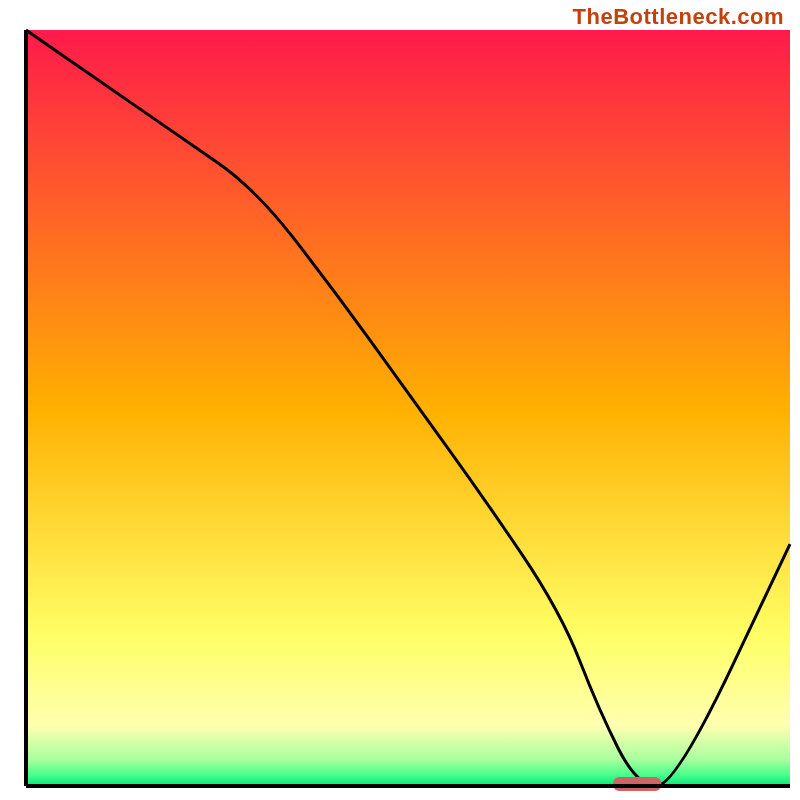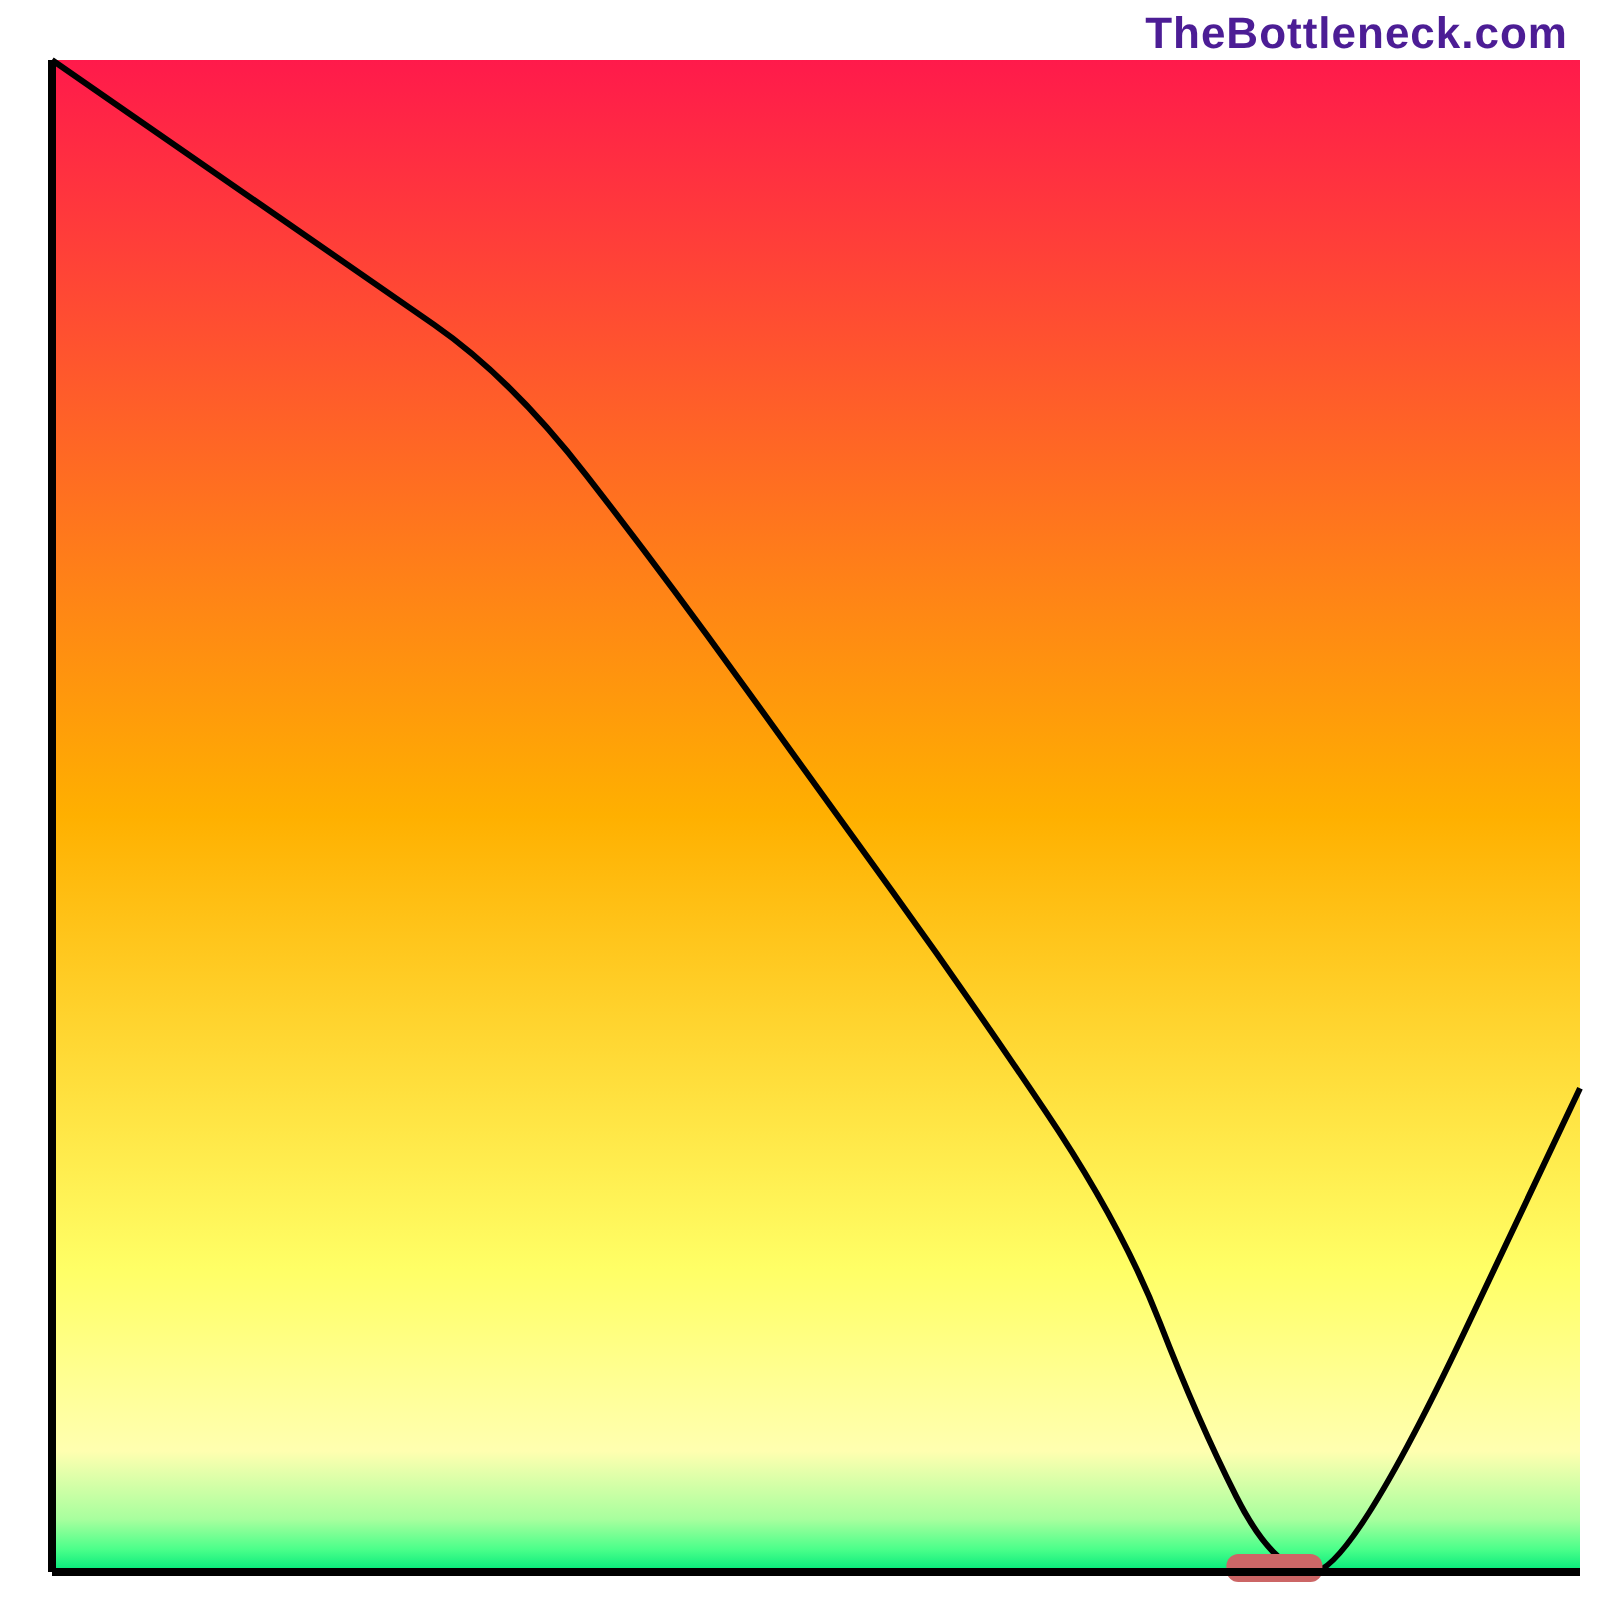--- a/index.html
+++ b/index.html
@@ -22,7 +22,7 @@
     font-family: Arial, Helvetica, sans-serif;
     font-size: 22px;
     font-weight: bold;
-    color: #4c1d95;
+    color: #c2410c;
     letter-spacing: 0.5px;
   }
   svg {

